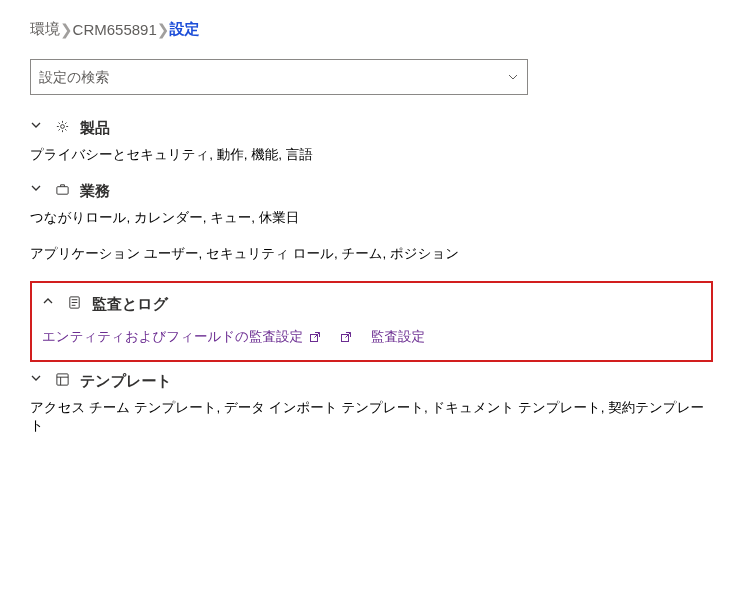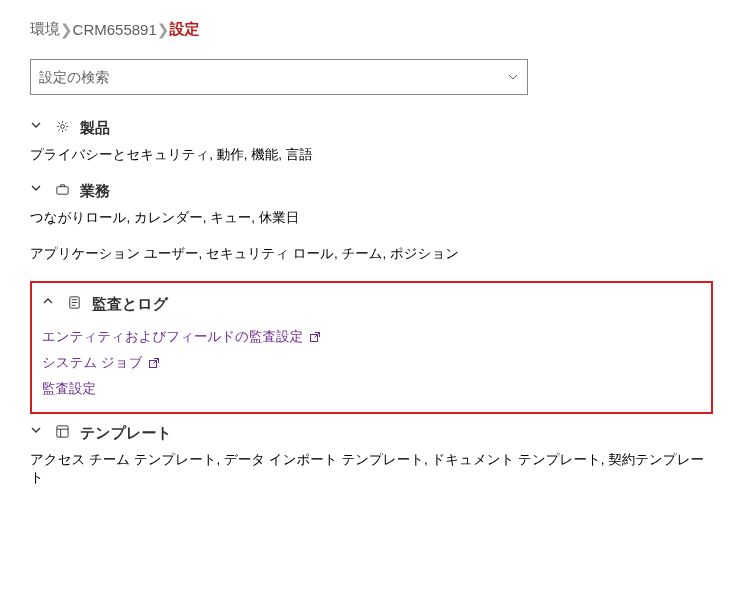--- a/index.html
+++ b/index.html
@@ -13,7 +13,7 @@
     .breadcrumb { display: flex; align-items: center; margin-bottom: 20px; font-size: 15px; color: #605e5c; }
     .breadcrumb .sep { color: #a19f9d; }
     .breadcrumb .crumb { cursor: pointer; }
-    .breadcrumb .current { font-weight: 700; color: #b91c1c; }
+    .breadcrumb .current { font-weight: 700; color: #1d4ed8; }
     .search-wrap {
       display: flex;
       align-items: center;

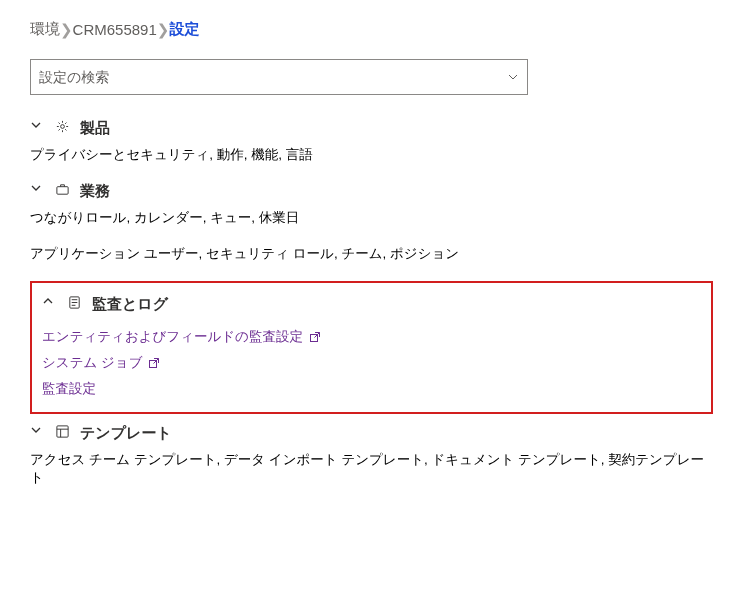--- a/index.html
+++ b/index.html
@@ -51,7 +51,7 @@
       margin-bottom: 10px;
     }
     .highlight-box .section-header { margin-bottom: 14px; }
-    .links { display: flex; flex-direction: column; gap: 8px; }
+    .links { display: flex; flex-direction: row; gap: 19px; }
     .link-item { display: flex; align-items: center; gap: 6px; }
     .link-text { color: #6b2c91; cursor: pointer; font-size: 13.5px; }
     .newtab-icon { color: #6b2c91; }

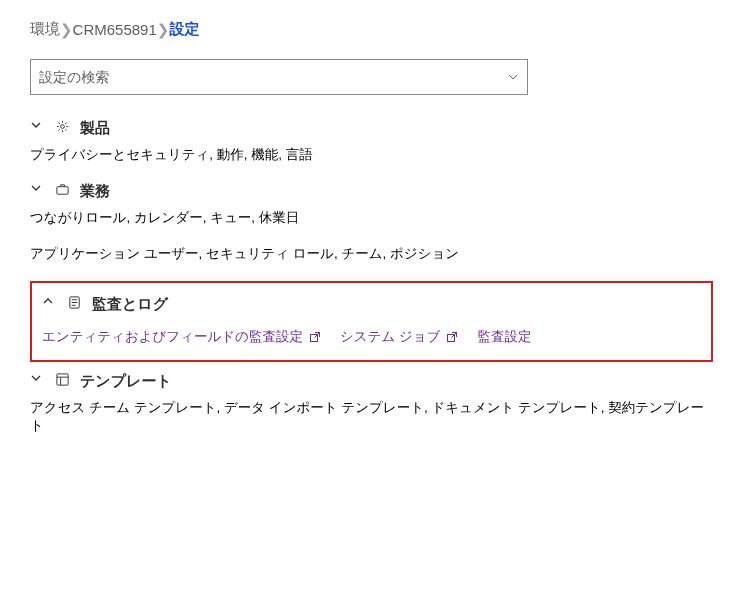--- a/index.html
+++ b/index.html
@@ -143,7 +143,6 @@
       </span>
     </div>
     <div class="link-item">
-      <span class="link-text">システム ジョブ</span>
       <span class="newtab-icon">
         <svg width="12" height="12" viewBox="0 0 12 12">
             <rect x="1.5" y="3.5" width="7" height="7" fill="none" stroke="currentColor" stroke-width="1"></rect>

